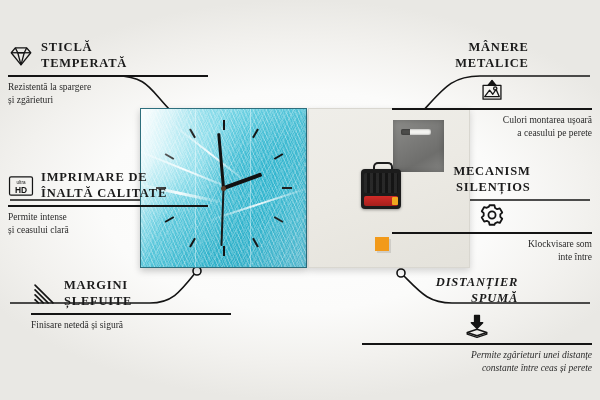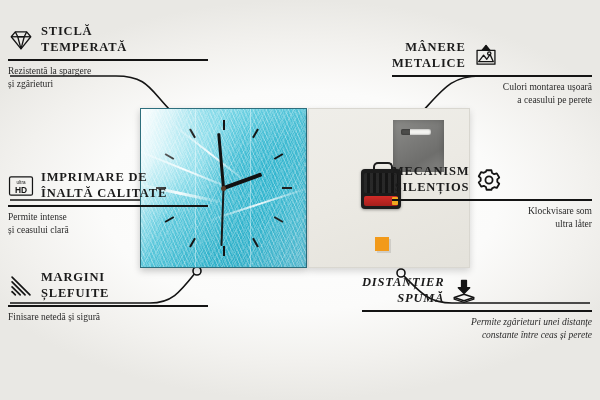--- a/index.html
+++ b/index.html
@@ -84,7 +84,7 @@
   .right .head{justify-content:flex-start;}
   .ico{width:26px;height:26px;flex:0 0 26px;display:block;}
 
-  .c1{top:24px;} .c2{top:170px;} .c3{top:270px;}
+  .c1{top:40px;} .c2{top:170px;} .c3{top:270px;}
   .c4{top:40px;} .c5{top:164px;} .c6{top:275px;}
 
   svg.lines{position:absolute;inset:0;width:600px;height:400px;pointer-events:none;}

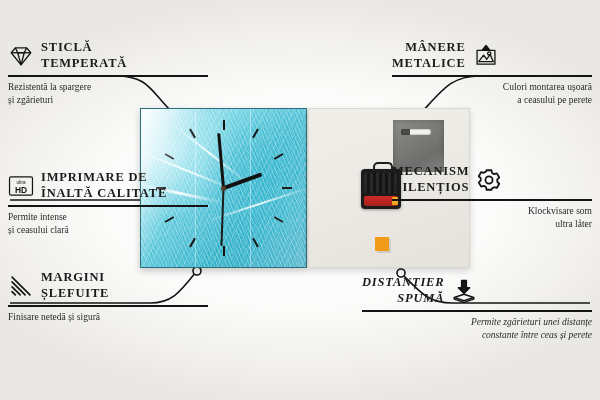--- a/index.html
+++ b/index.html
@@ -81,7 +81,7 @@
   .left{left:8px;text-align:left;}
   .left .head{justify-content:flex-start;}
   .right{right:8px;text-align:right;}
-  .right .head{justify-content:flex-start;}
+  .right .head{justify-content:flex-end;flex-direction:column;}
   .ico{width:26px;height:26px;flex:0 0 26px;display:block;}
 
   .c1{top:40px;} .c2{top:170px;} .c3{top:270px;}

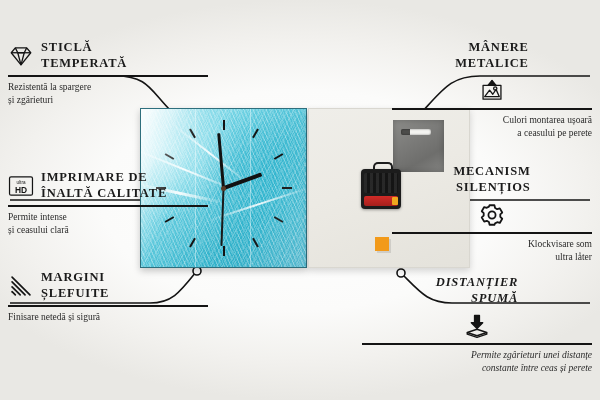--- a/index.html
+++ b/index.html
@@ -249,7 +249,7 @@
     </div>
     <div class="rule"></div>
     <div class="sub">
-      <span>Klockvisare som</span><br><span>ultra låter</span>
+      <span>Klockvisare som</span><br><span>inte între</span>
     </div>
   </div>
 

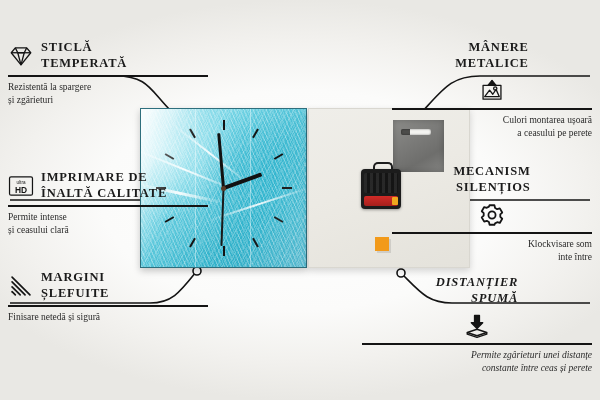--- a/index.html
+++ b/index.html
@@ -84,7 +84,7 @@
   .right .head{justify-content:flex-end;flex-direction:column;}
   .ico{width:26px;height:26px;flex:0 0 26px;display:block;}
 
-  .c1{top:40px;} .c2{top:170px;} .c3{top:270px;}
+  .c1{top:40px;} .c2{top:170px;} .c3{top:278px;margin-left:23px;}
   .c4{top:40px;} .c5{top:164px;} .c6{top:275px;}
 
   svg.lines{position:absolute;inset:0;width:600px;height:400px;pointer-events:none;}

